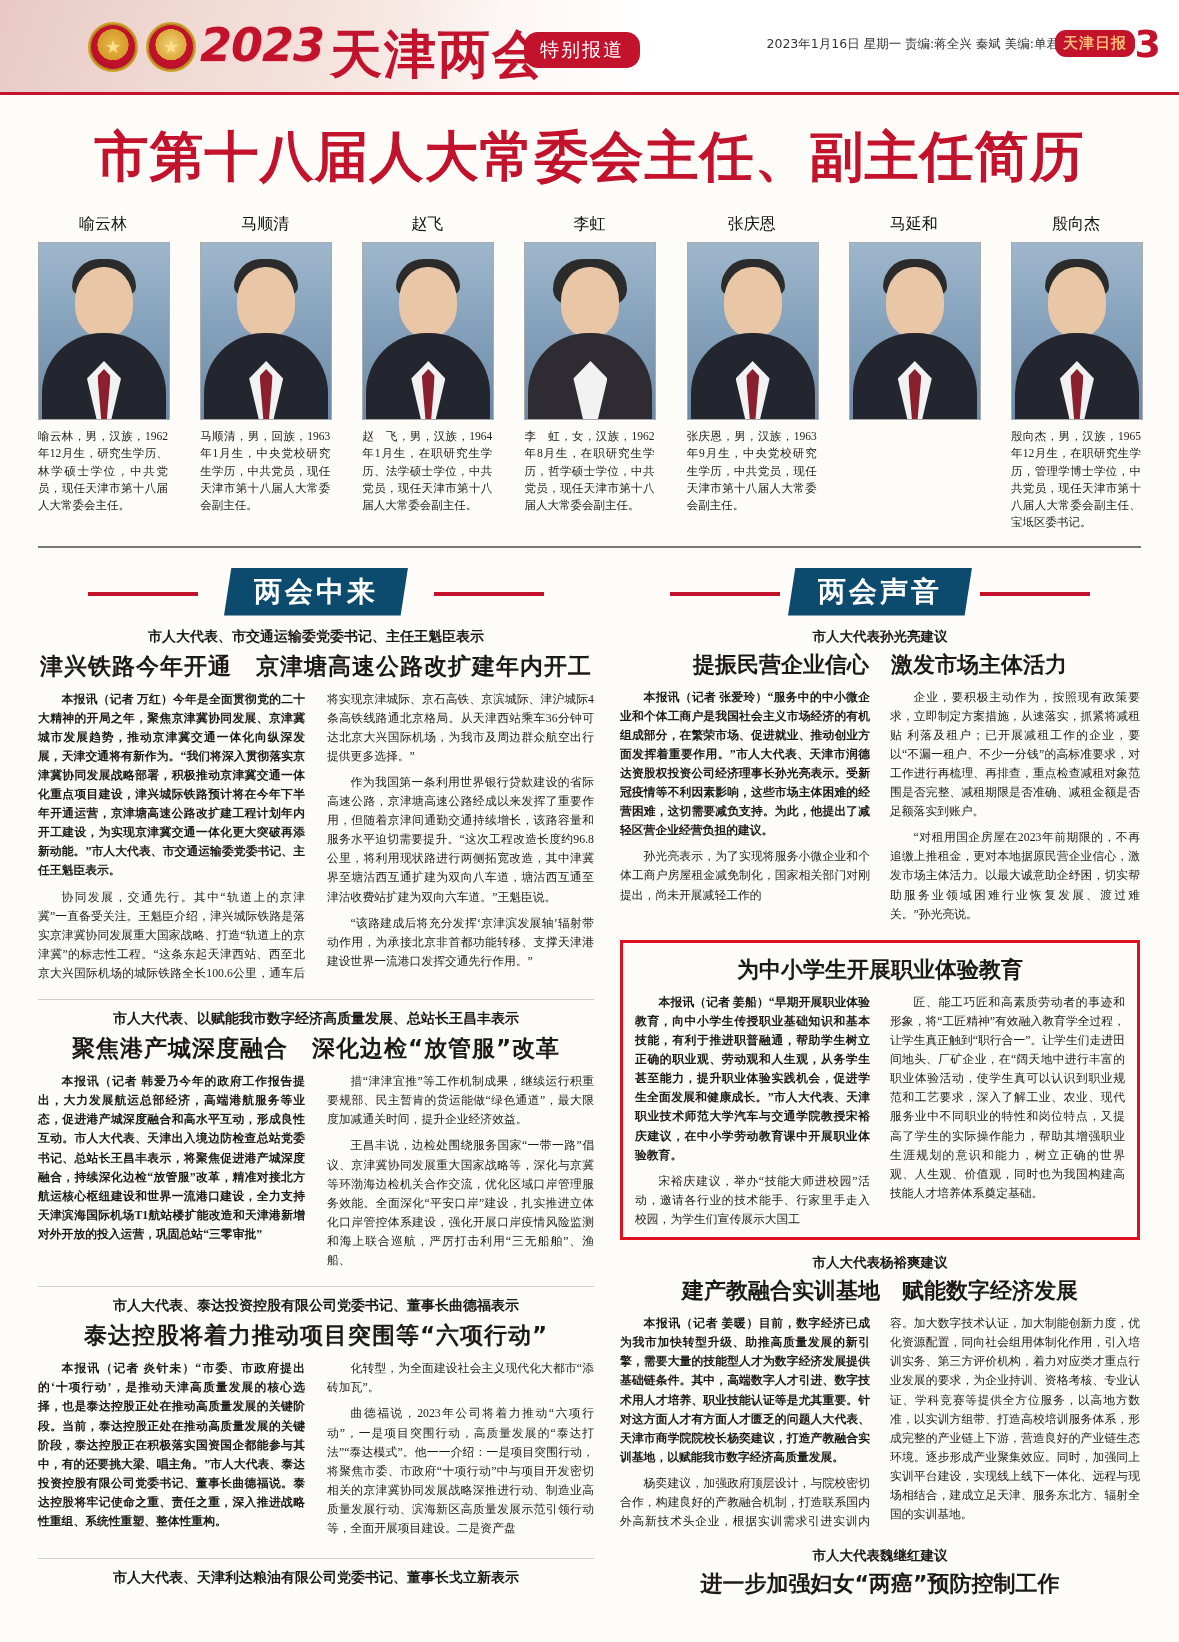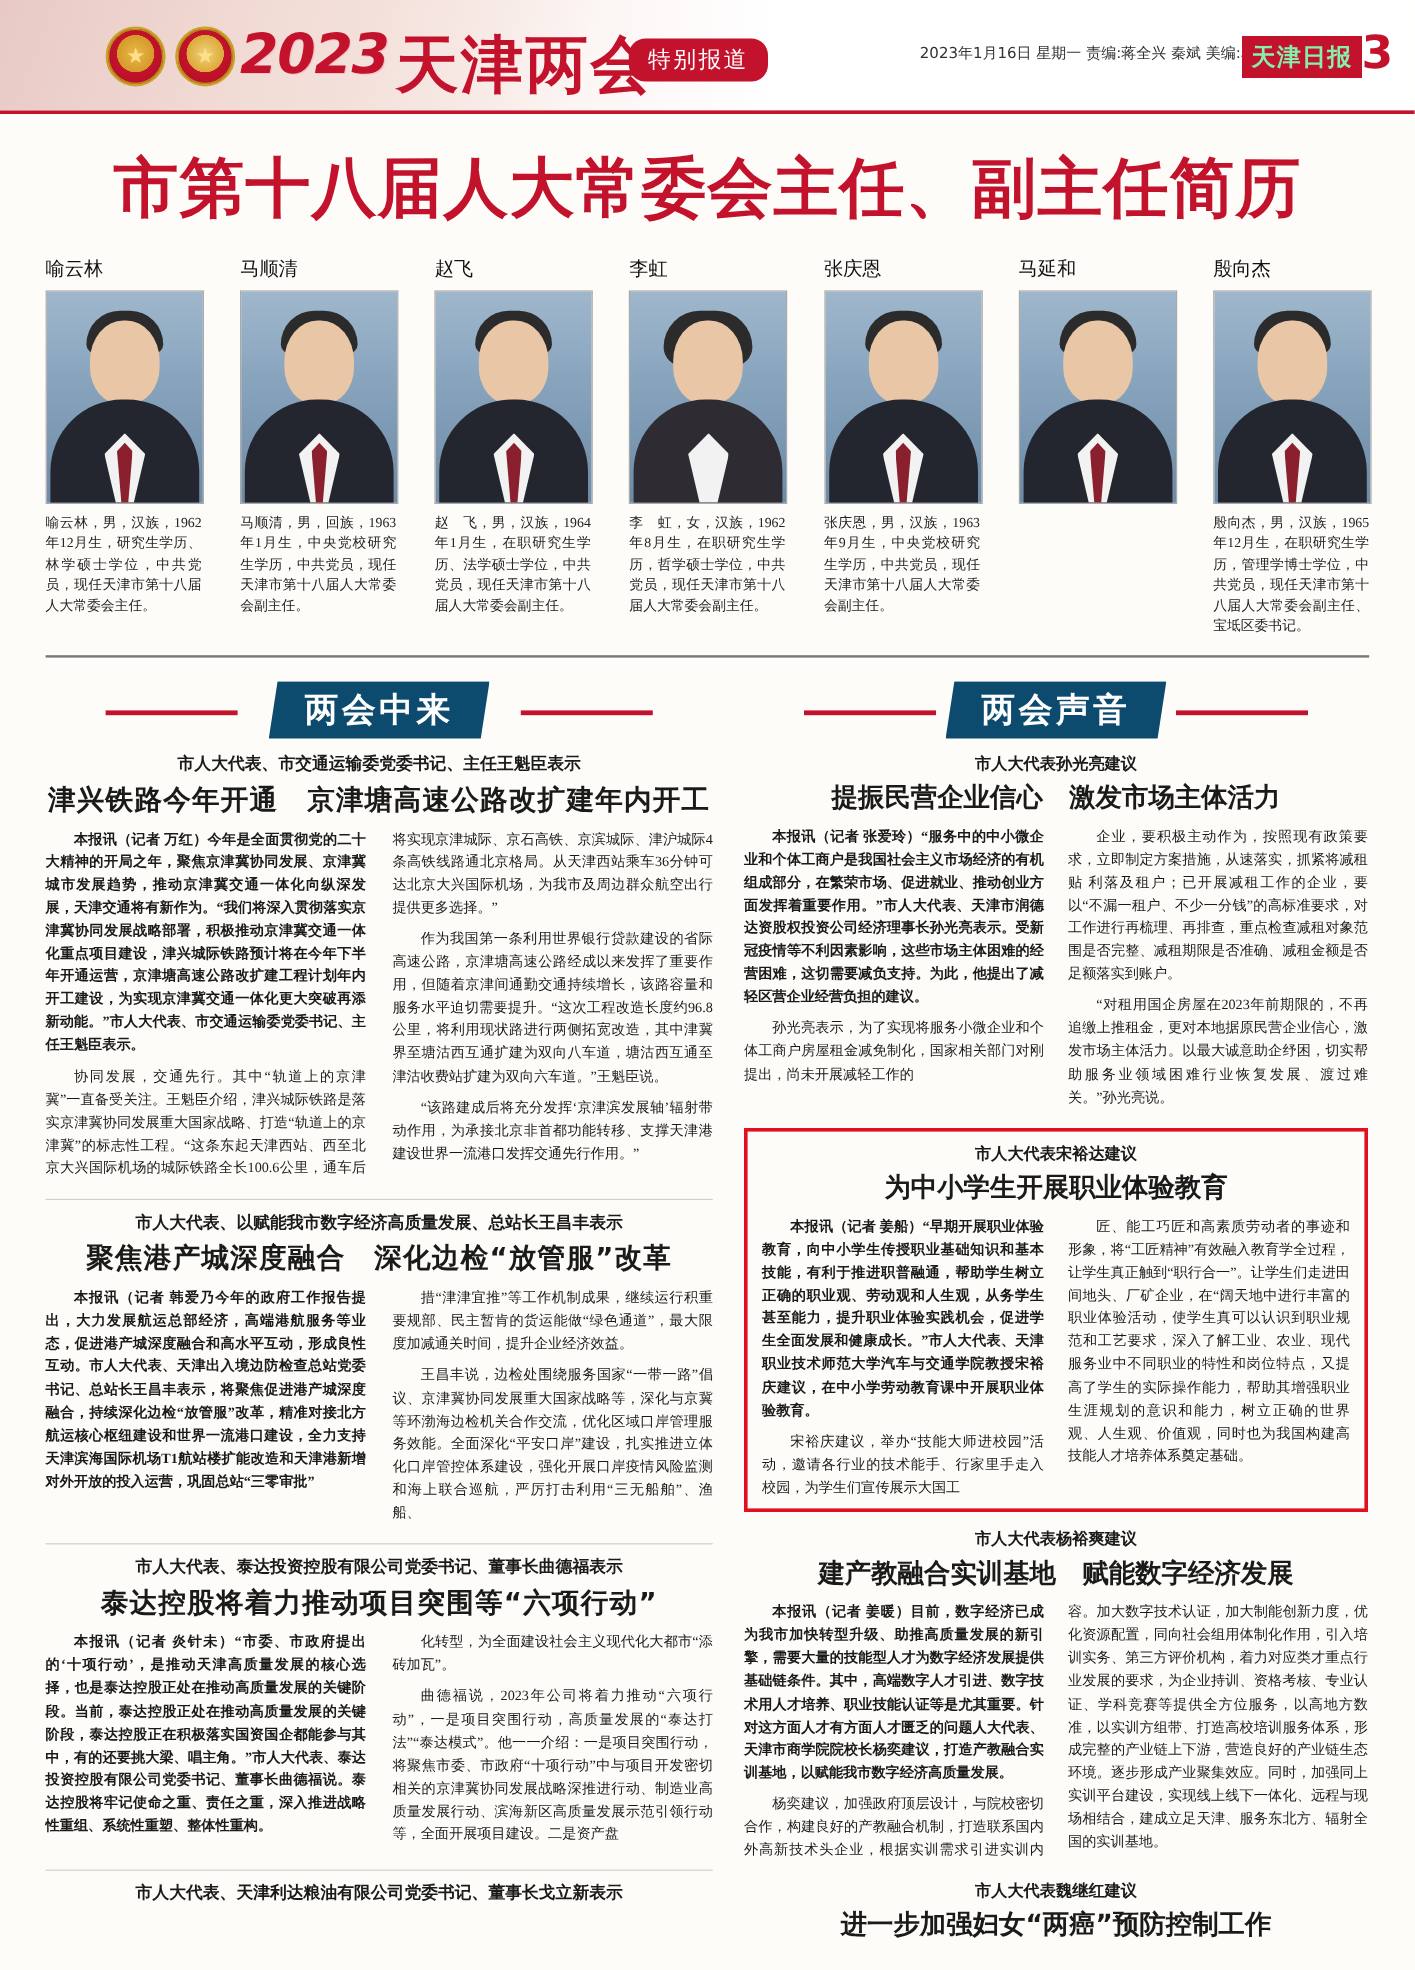--- a/index.html
+++ b/index.html
@@ -46,9 +46,10 @@
     font-family:"DejaVu Sans","Liberation Sans",sans-serif;white-space:nowrap;
   }
   .mh-paper{
-    position:absolute;right:44px;top:30px;background:#c3122c;color:#86efac;
-    padding:4px 8px;font-size:20px;font-weight:bold;letter-spacing:1px;
-    font-family:"DejaVu Sans","Liberation Sans",sans-serif;
+    position:absolute;right:44px;top:30px;background:#c3122c;color:#fdba74;
+    padding:4px 8px;font-size:15px;font-weight:bold;letter-spacing:1px;
+    font-family:"DejaVu Sans","Liberation Sans",sans-serif;
+    border-radius:11px;
   }
   .mh-pageno{
     position:absolute;right:18px;top:22px;color:#c3122c;font-size:38px;font-weight:bold;

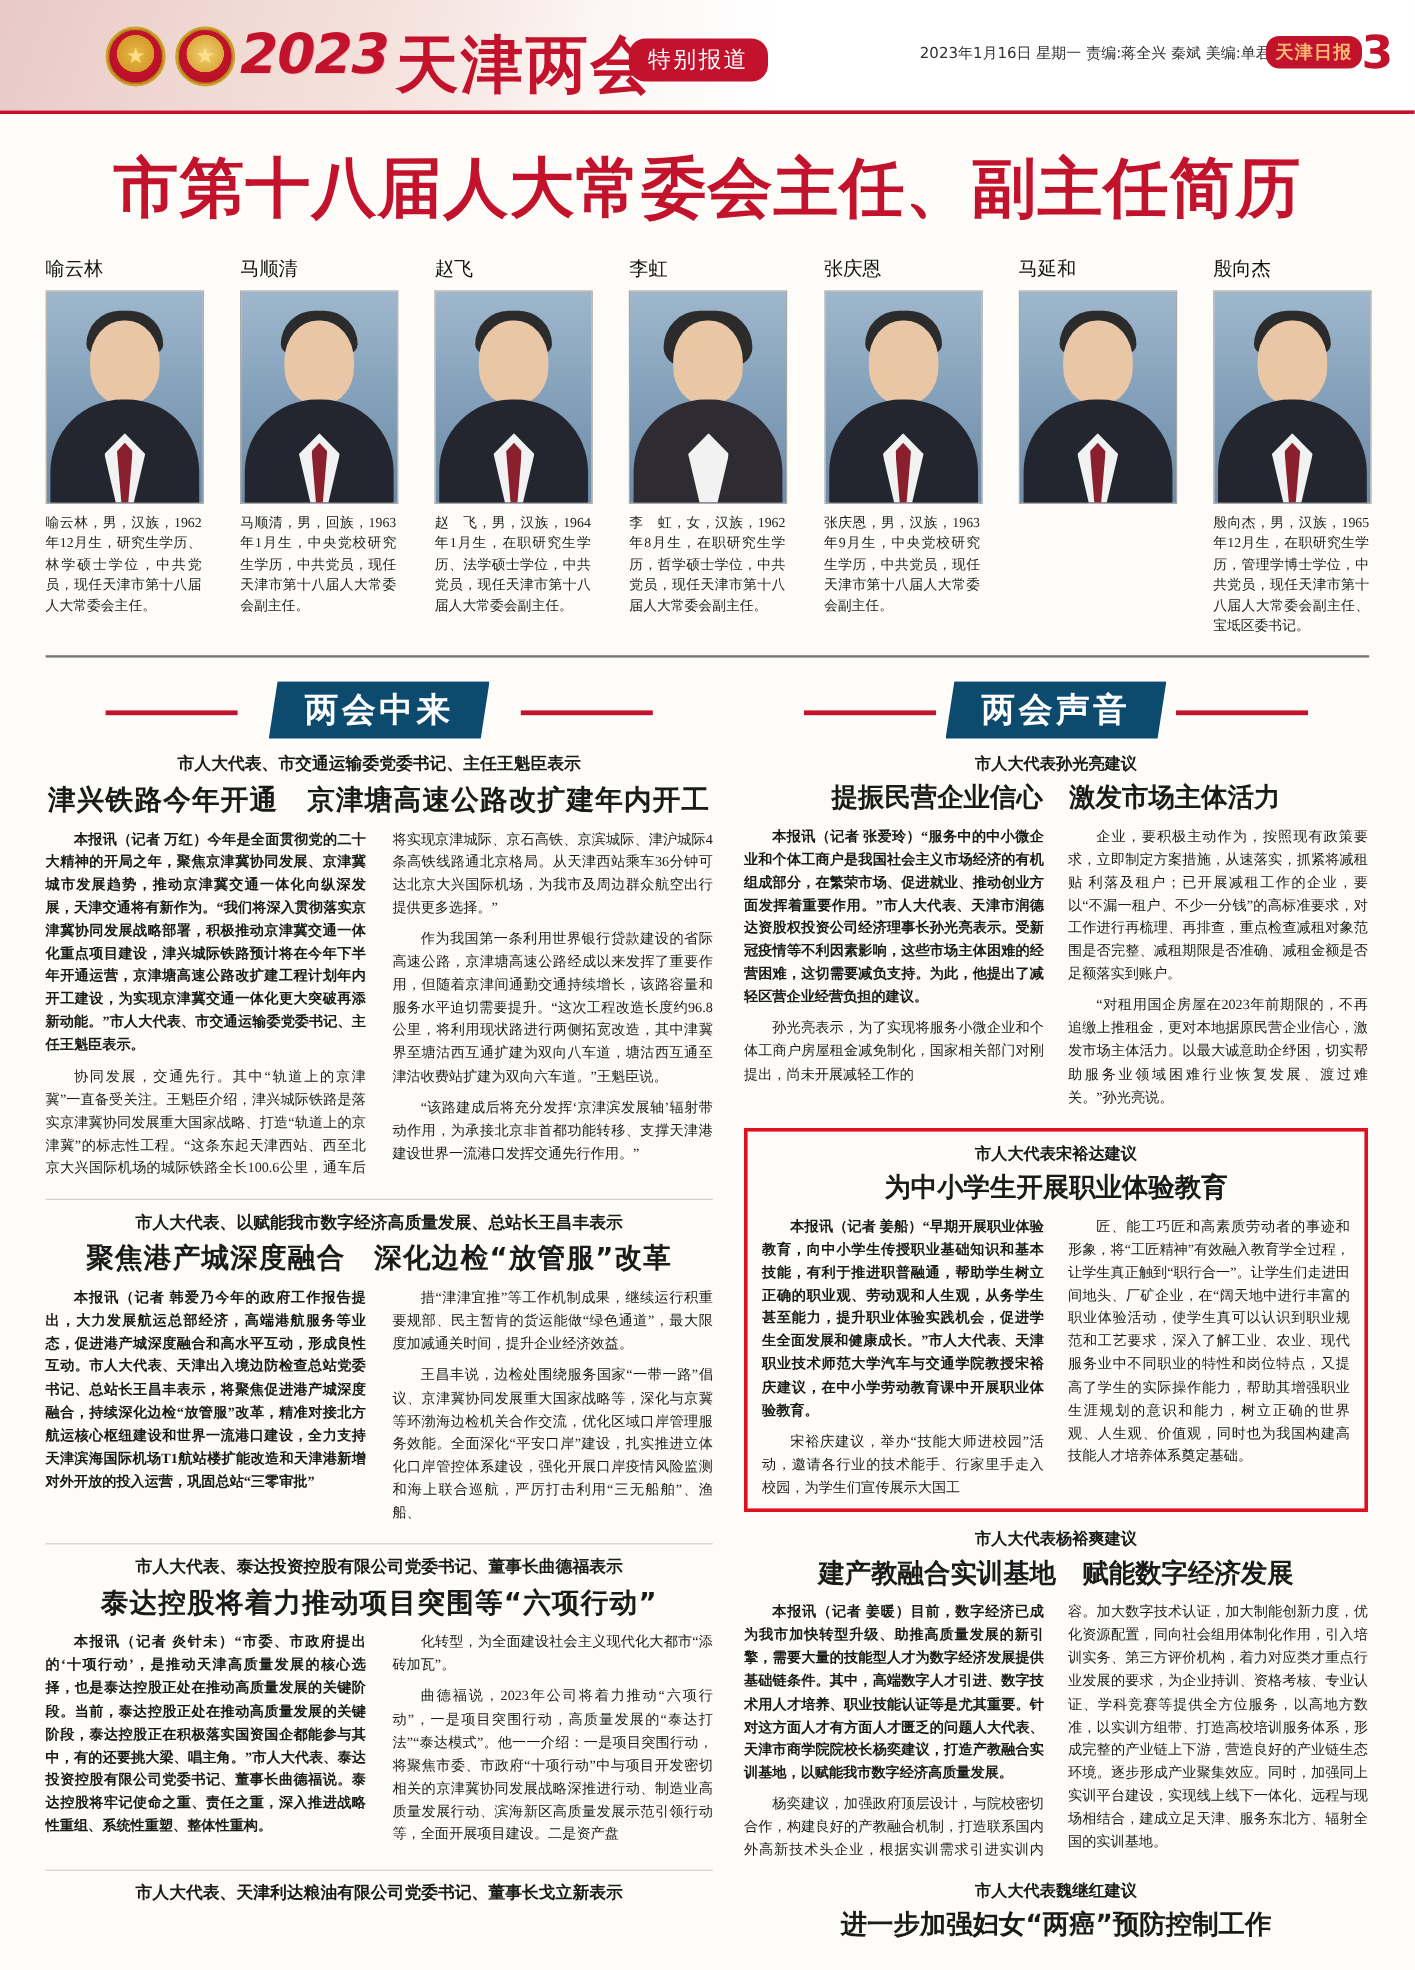--- a/index.html
+++ b/index.html
@@ -67,7 +67,7 @@
   }
   .pcard{width:130px;}
   .pname{
-    font-size:16px;margin-bottom:7px;
+    text-align:center;font-size:16px;margin-bottom:7px;
     font-family:"DejaVu Sans","Liberation Sans",sans-serif;color:#111;
   }
   .pphoto{

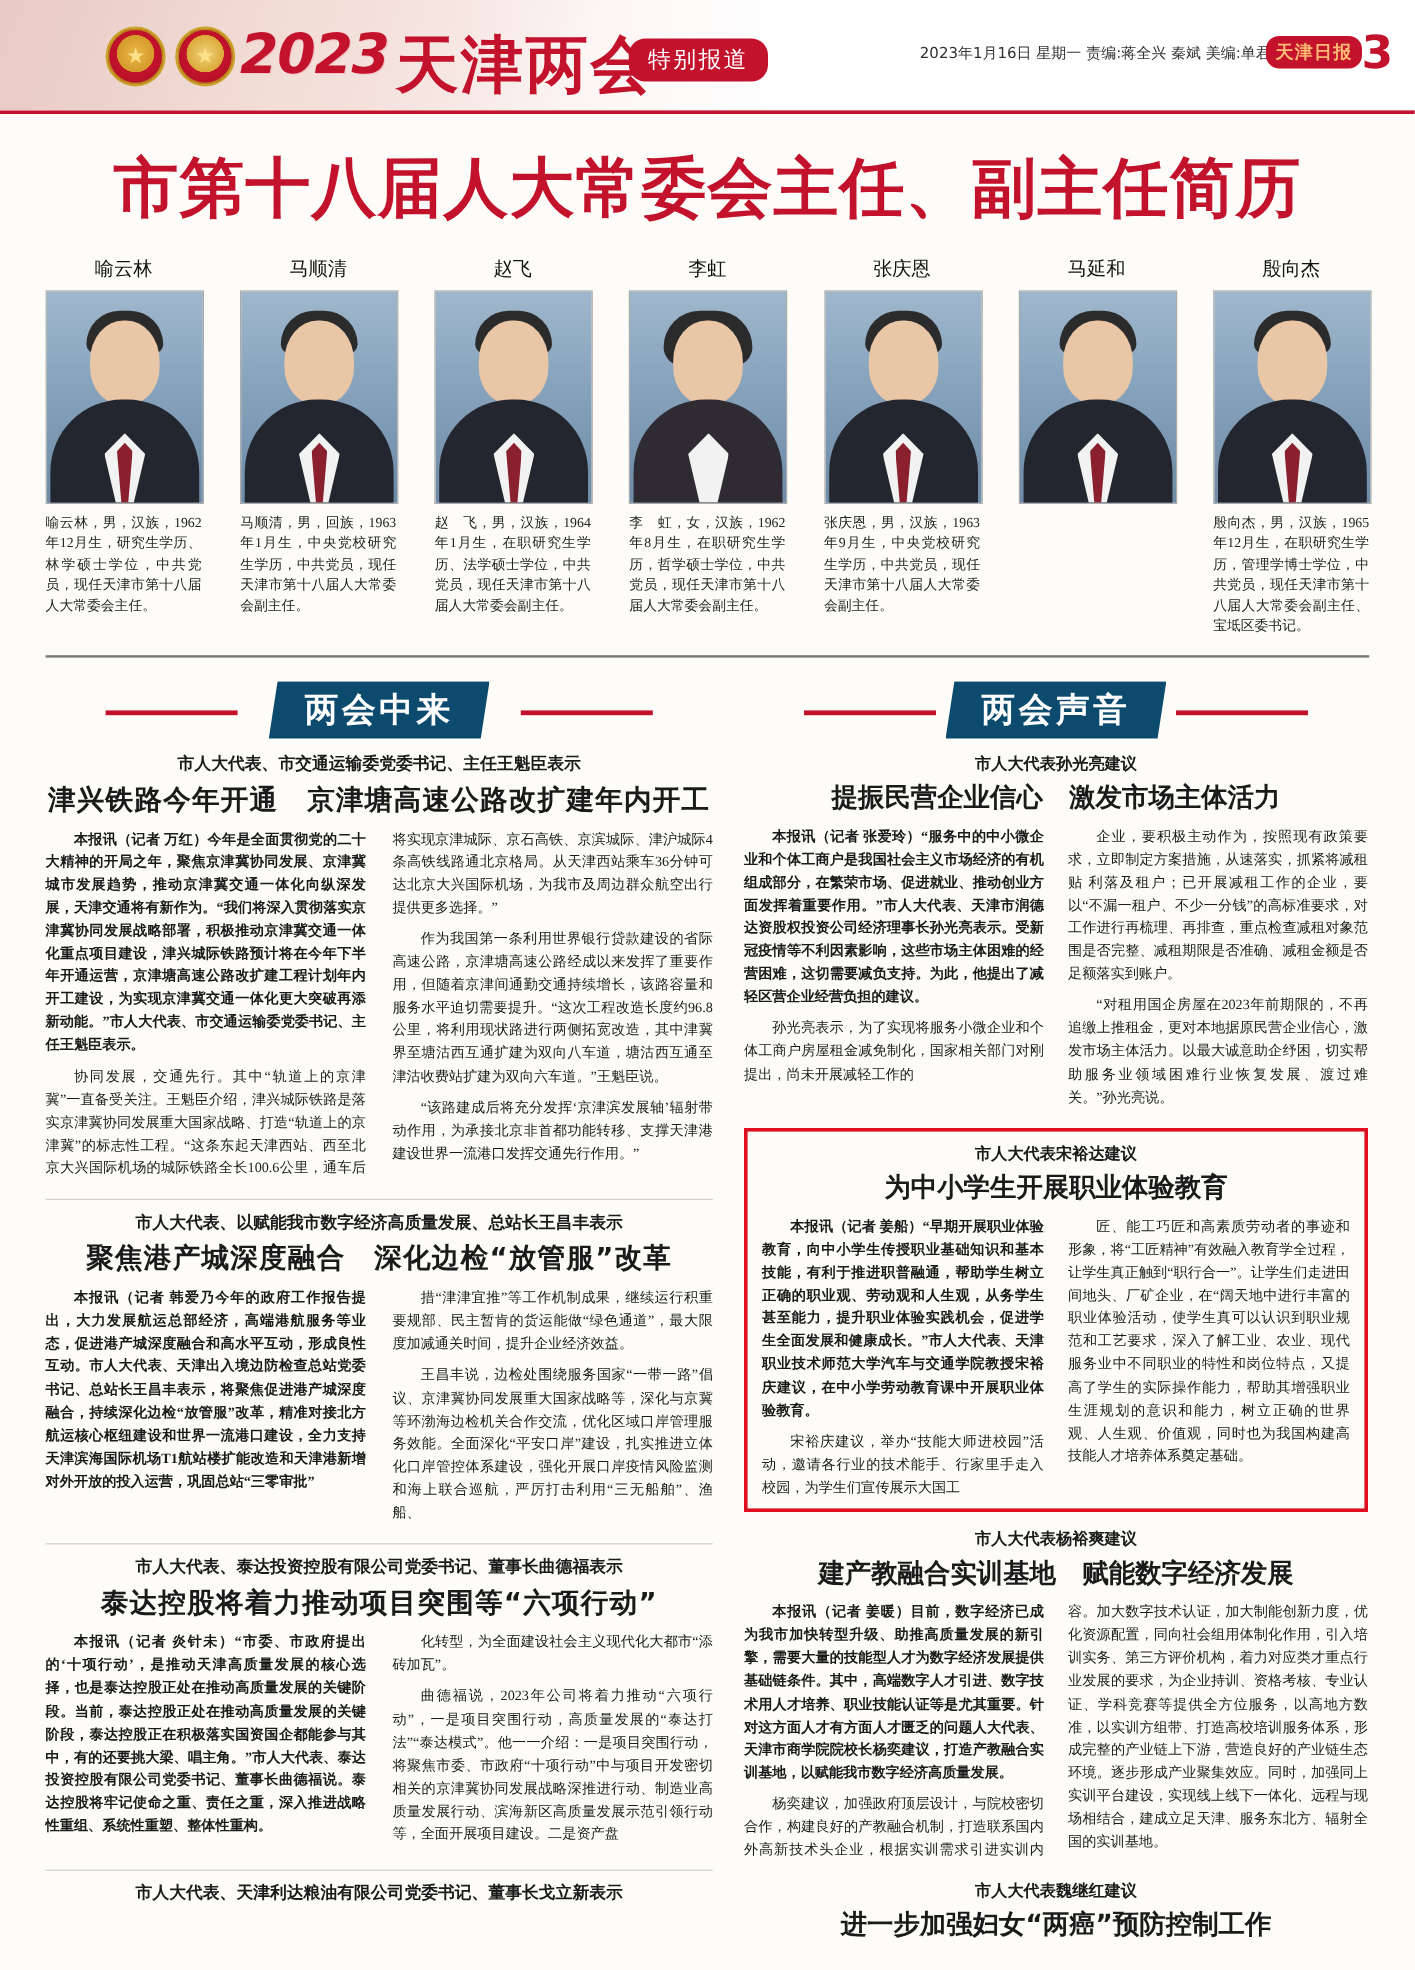--- a/index.html
+++ b/index.html
@@ -312,7 +312,6 @@
     </div>
 
     <div class="boxed">
-      <div class="rkick">市人大代表宋裕达建议</div>
       <div class="rtitle">为中小学生开展职业体验教育</div>
       <div class="cols2r">
         <p class="body lead">本报讯（记者 姜船）“早期开展职业体验教育，向中小学生传授职业基础知识和基本技能，有利于推进职普融通，帮助学生树立正确的职业观、劳动观和人生观，从务学生甚至能力，提升职业体验实践机会，促进学生全面发展和健康成长。”市人大代表、天津职业技术师范大学汽车与交通学院教授宋裕庆建议，在中小学劳动教育课中开展职业体验教育。</p>

